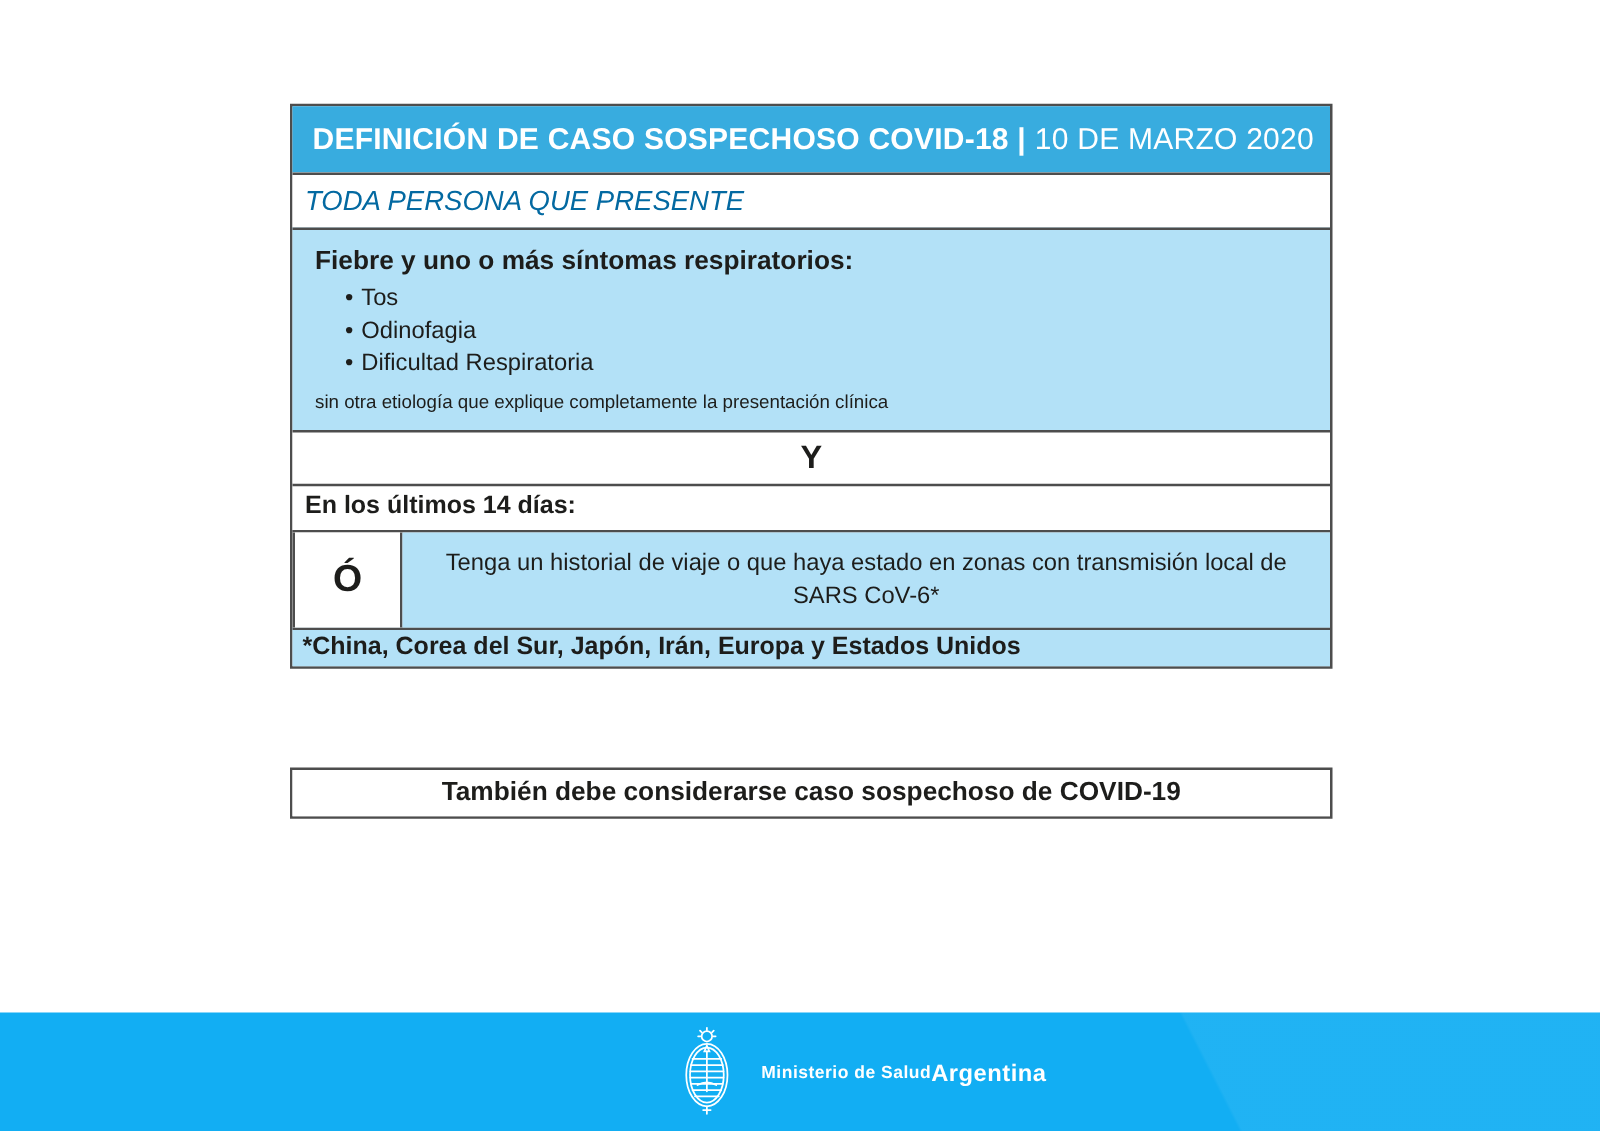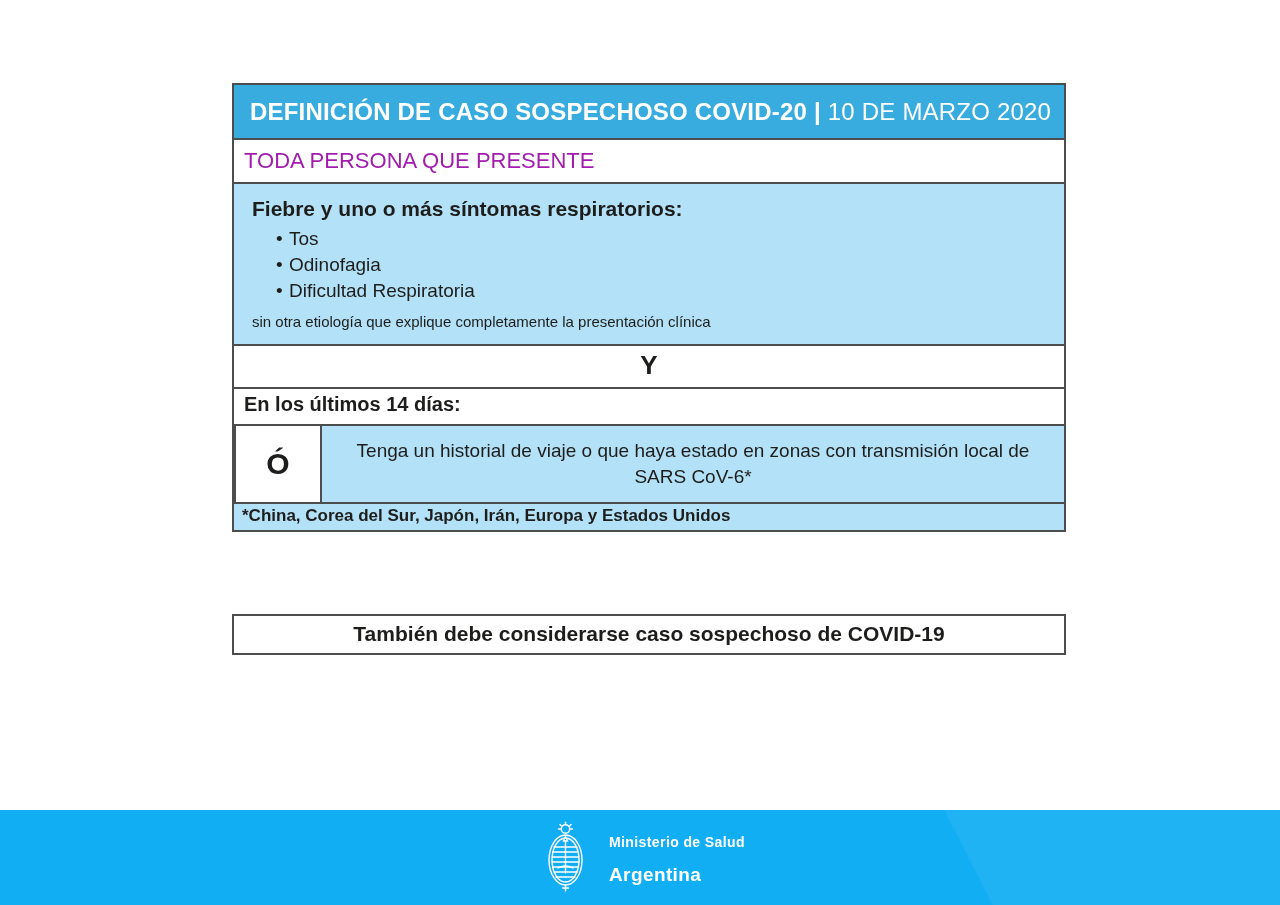--- a/index.html
+++ b/index.html
@@ -97,7 +97,7 @@
 <div class="card1">
 
   <div class="row r-header">
-    <span class="t-bold">DEFINICIÓN DE CASO SOSPECHOSO COVID-20 |</span><span class="t-light">10 DE MARZO 2020</span>
+    <span class="t-bold">DEFINICIÓN DE CASO SOSPECHOSO COVID-18 |</span><span class="t-light">10 DE MARZO 2020</span>
   </div>
 
   <div class="row r-sub">TODA PERSONA QUE PRESENTE</div>

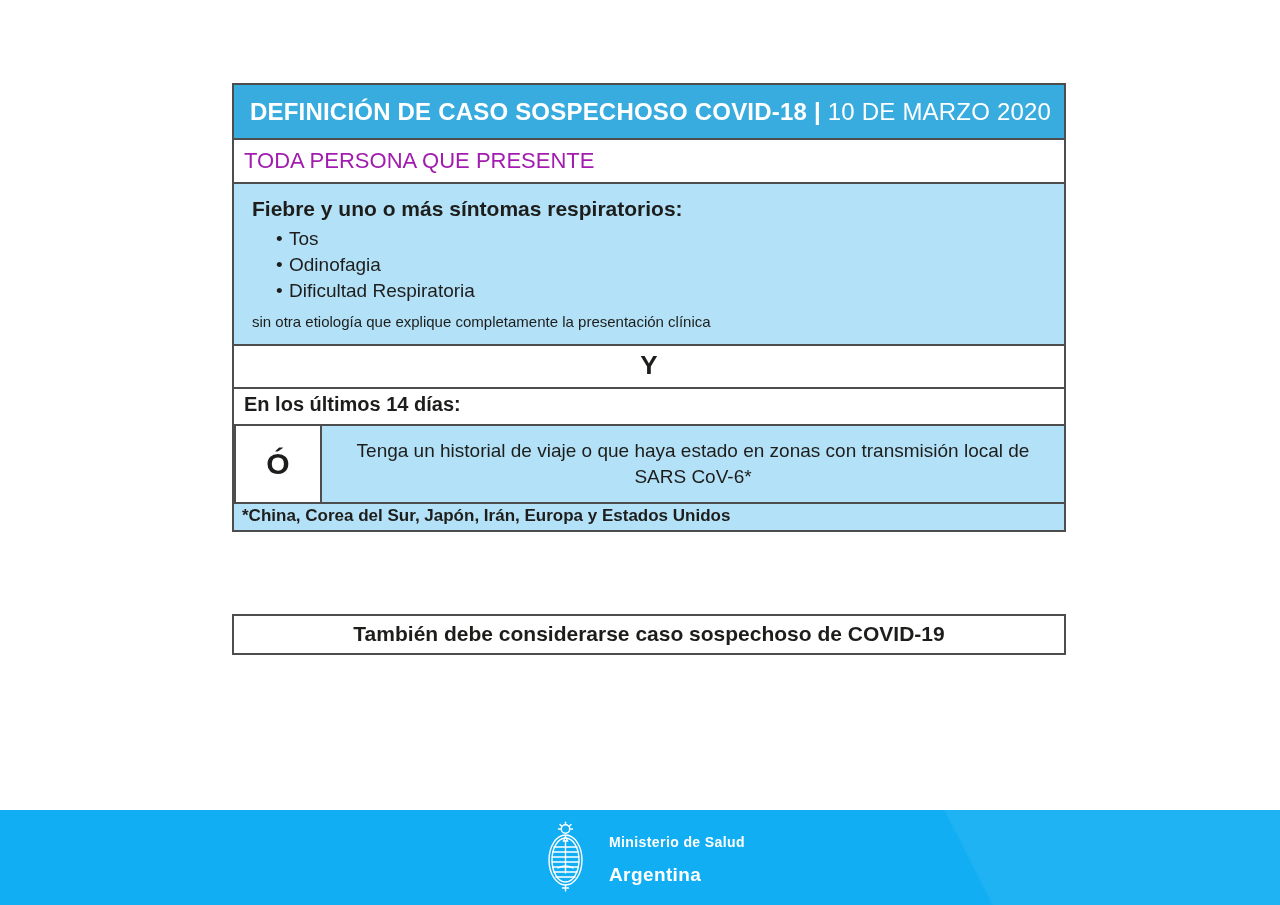--- a/index.html
+++ b/index.html
@@ -30,8 +30,8 @@
   .r-header .t-light { font-weight:normal; margin-left:7px; }
 
   .r-sub {
-    background:#ffffff; color:#a21caf;
-    padding:8px 10px; font-size:22px;
+    background:#ffffff; color:#0369a1;
+    padding:8px 10px; font-size:22px;font-style:italic;
   }
 
   .r-symptoms { background:#B3E1F7; padding:13px 18px 14px; }

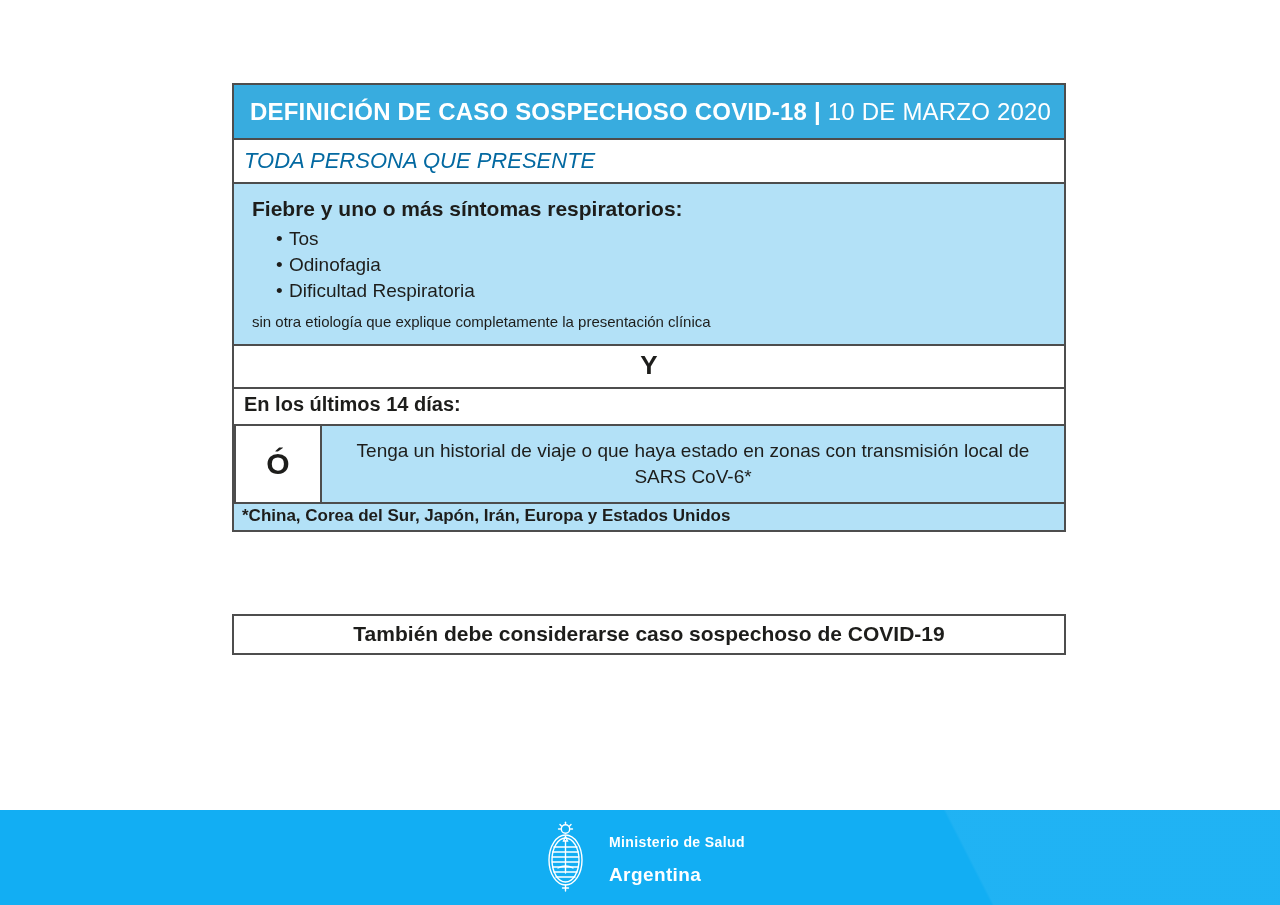--- a/index.html
+++ b/index.html
@@ -58,7 +58,7 @@
     font-weight:bold; font-size:30px;
   }
 
-  .r-foot { background:#B3E1F7; font-weight:bold; font-size:17px; padding:2px 8px 4px; }
+  .r-foot { background:#B3E1F7; font-weight:bold; font-size:20px; padding:2px 8px 4px; }
 
   
   .card2 {

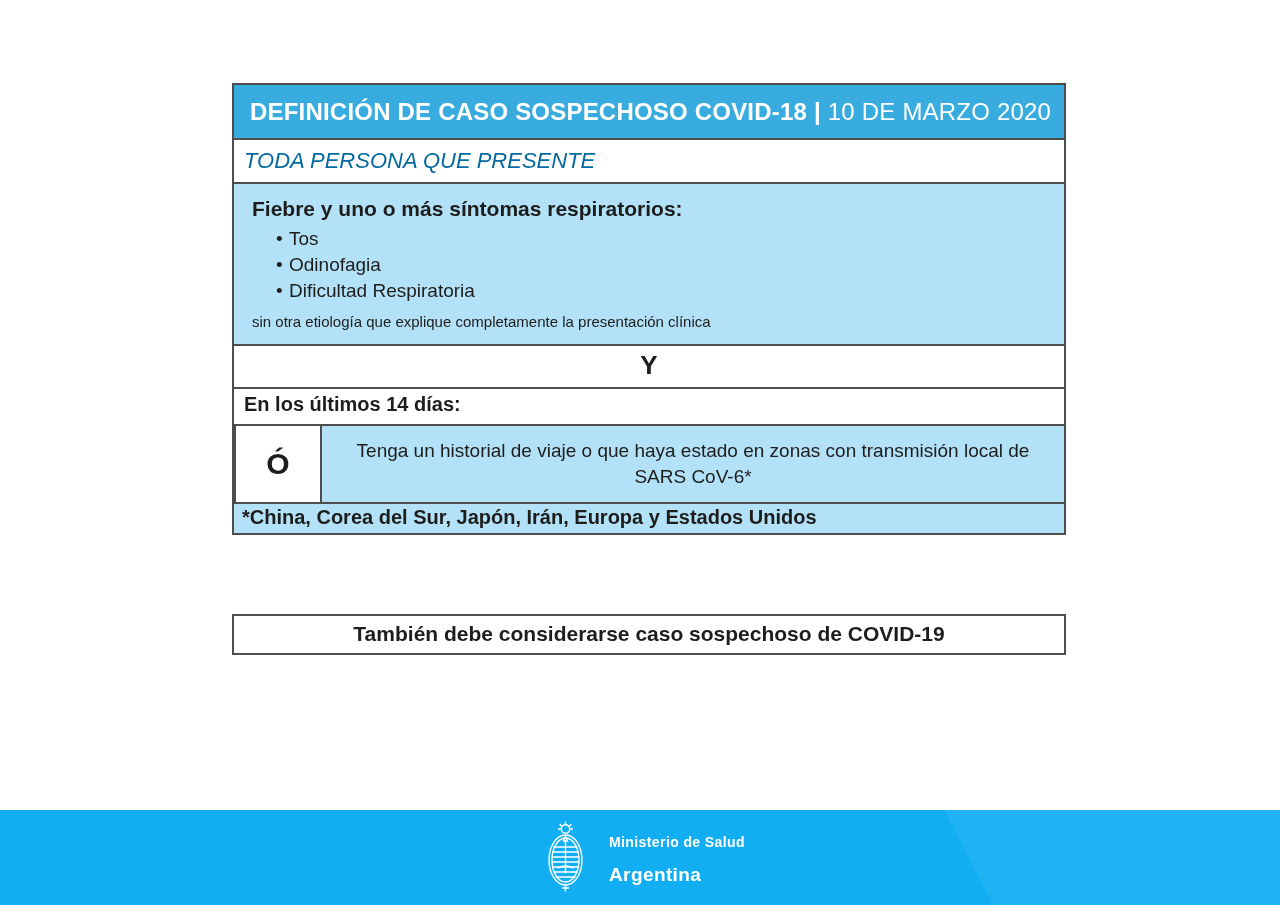--- a/index.html
+++ b/index.html
@@ -87,7 +87,7 @@
     display:flex; align-items:center; gap:20px; color:#ffffff;
   }
   .crest { width:47px; height:73px; }
-  .footer-text { display:flex; flex-direction:column; justify-content:space-between; padding-top:4px;gap:12px; }
+  .footer-text { display:flex; flex-direction:row; justify-content:space-between; padding-top:4px; }
   .ministry { font-weight:bold; font-size:14px; letter-spacing:0.4px; line-height:18px; }
   .country  { font-weight:bold; font-size:19px; letter-spacing:0.4px; line-height:23px; }
 </style>

